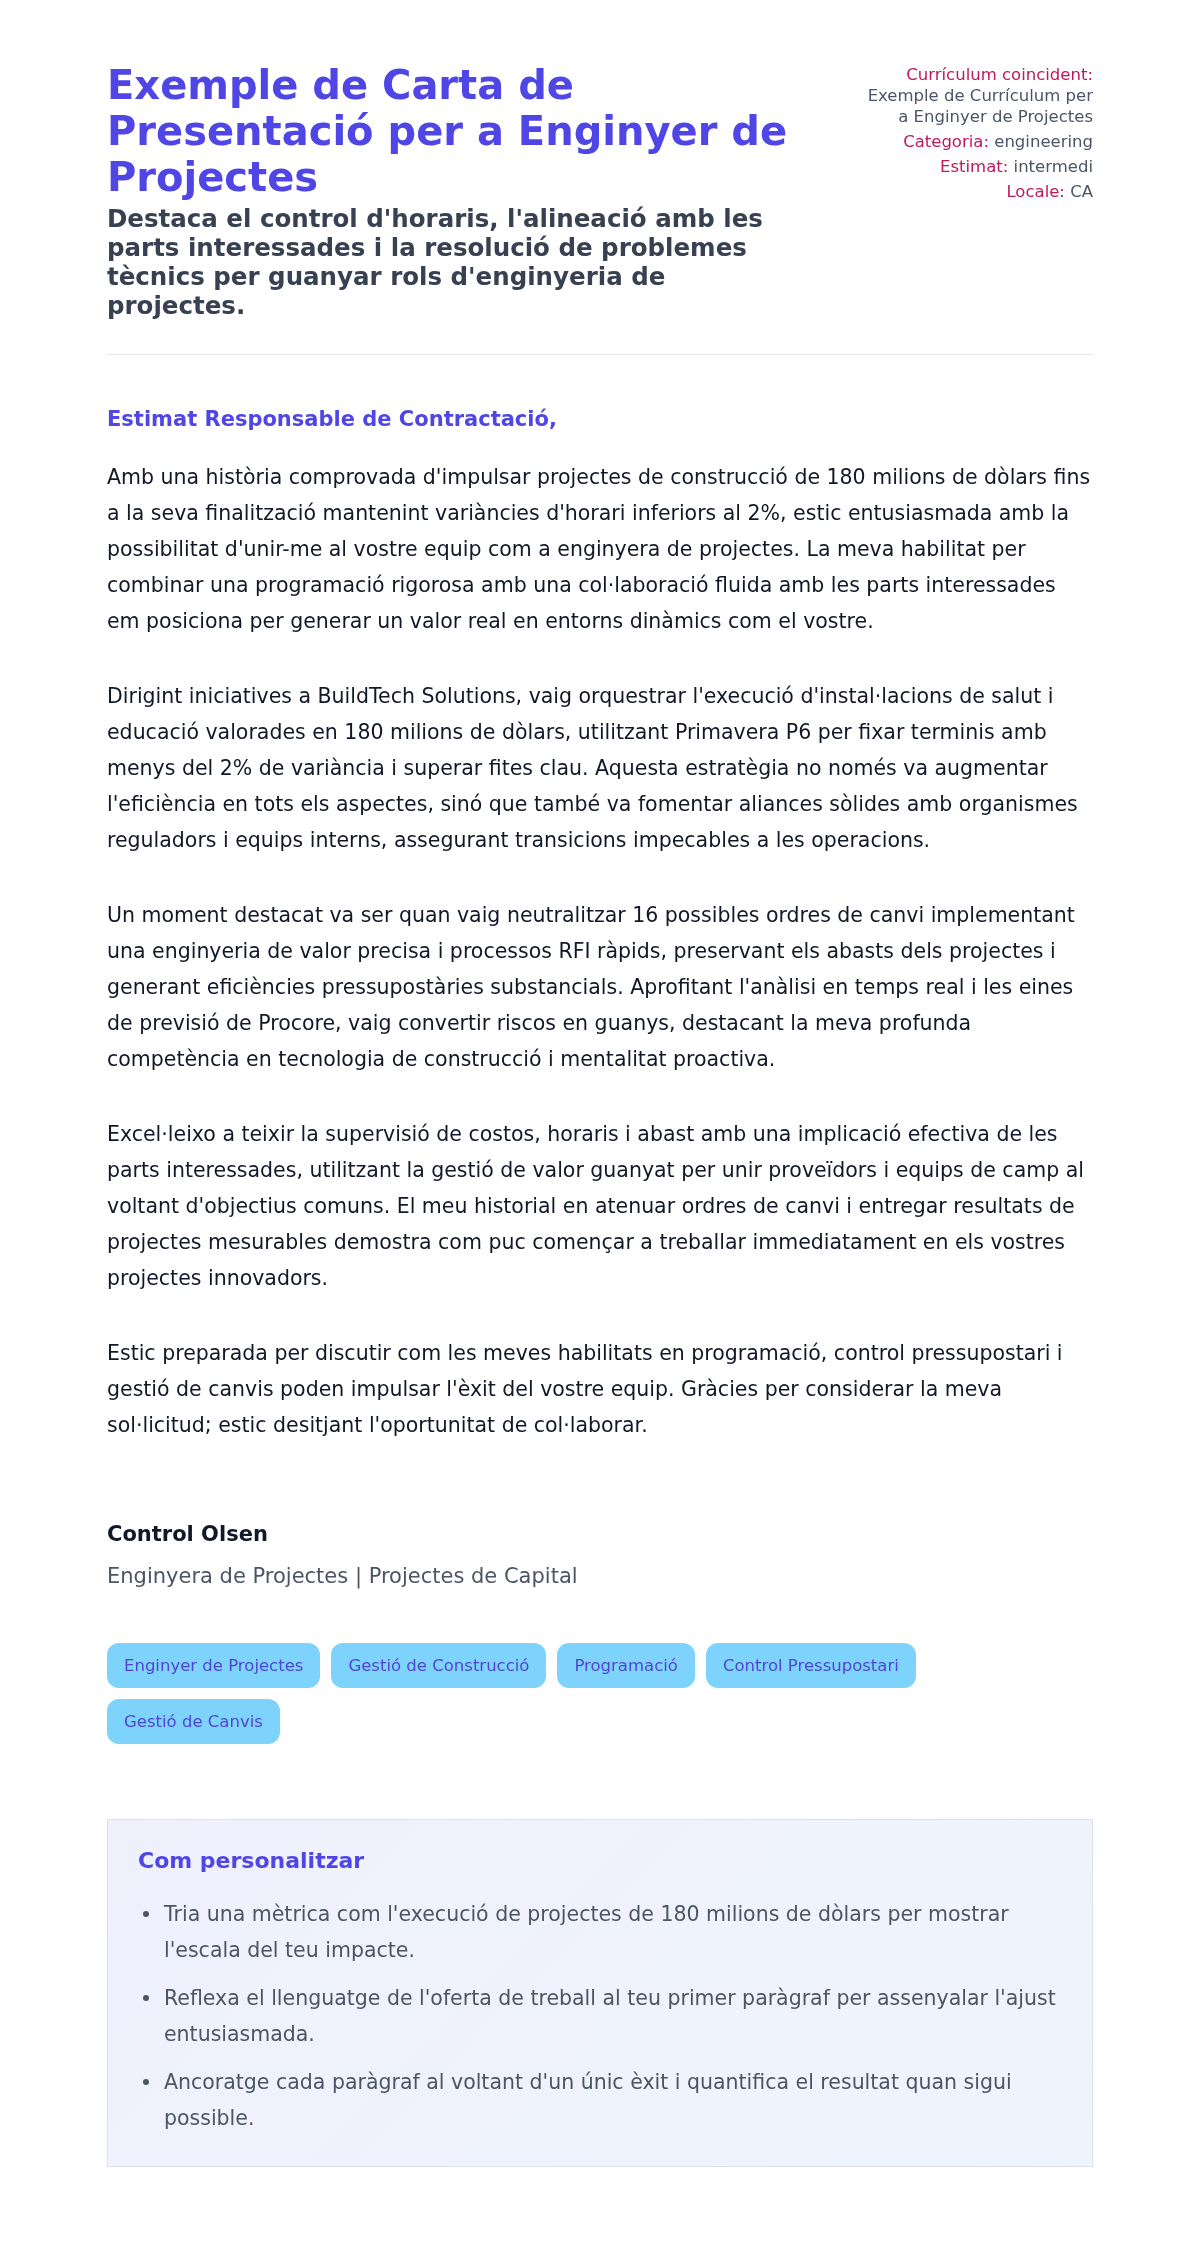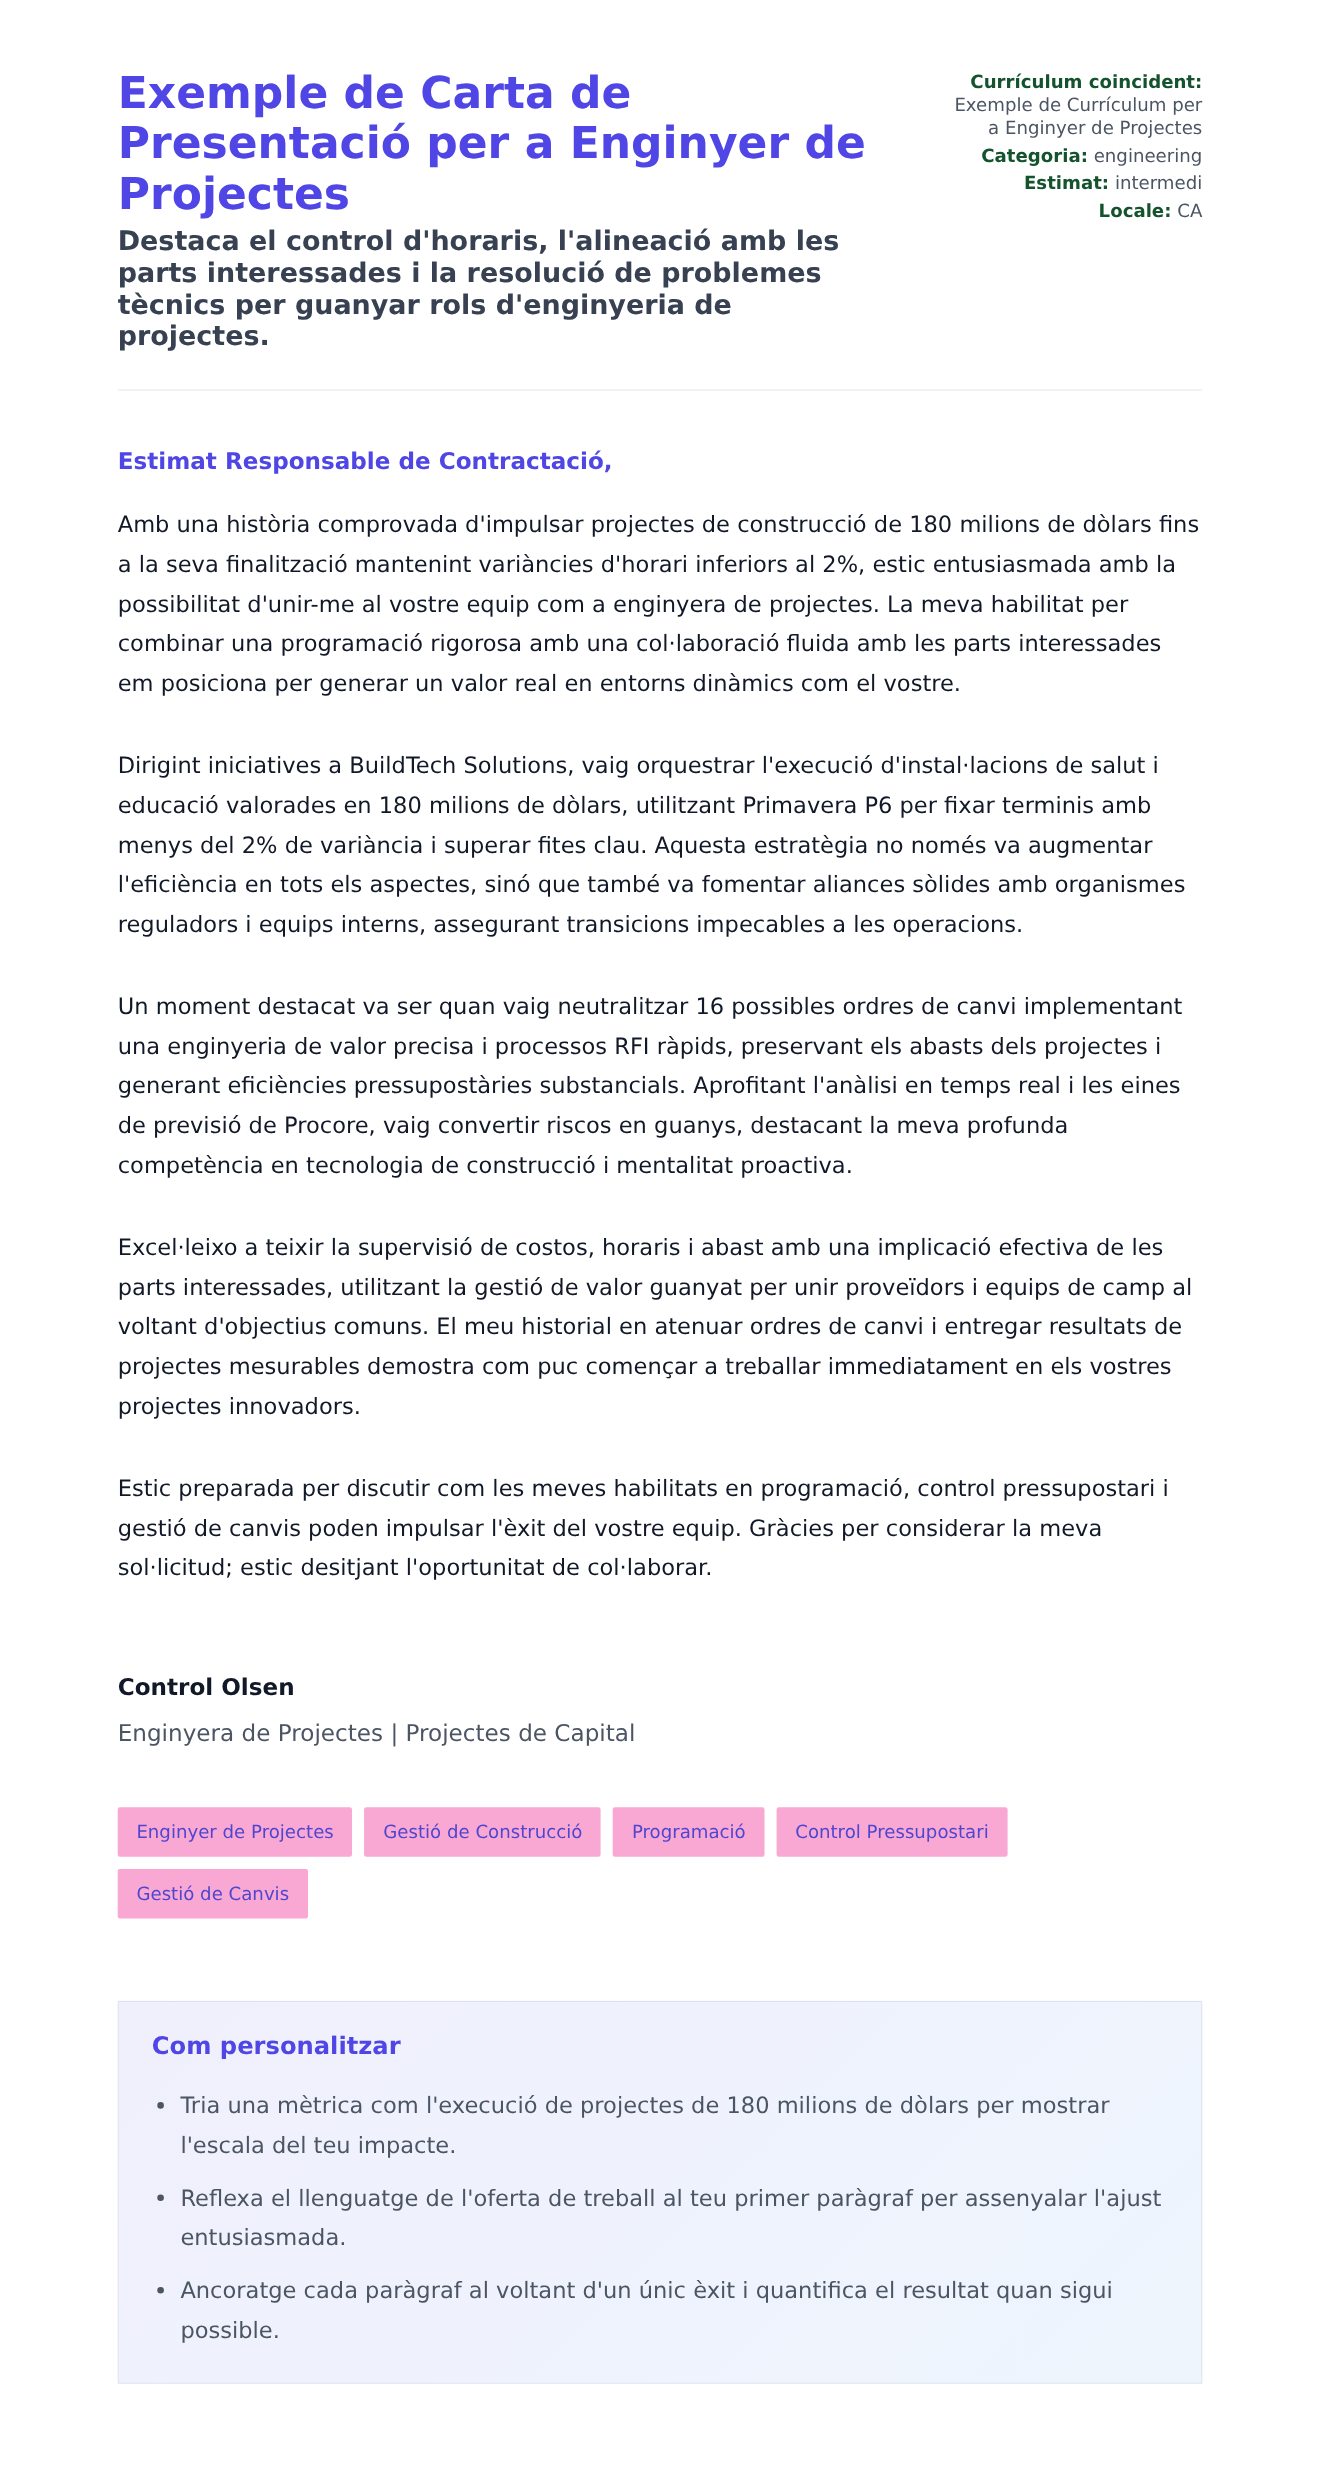--- a/index.html
+++ b/index.html
@@ -44,7 +44,7 @@
     margin-top: 4px;
   }
   .meta .row { margin-bottom: 4px; }
-  .meta .label { font-weight: bold; color: #14532d; }
+  .meta .label { font-weight: normal; color: #be185d; }
   .greeting {
     color: #4f46e5;
     font-size: 21px;

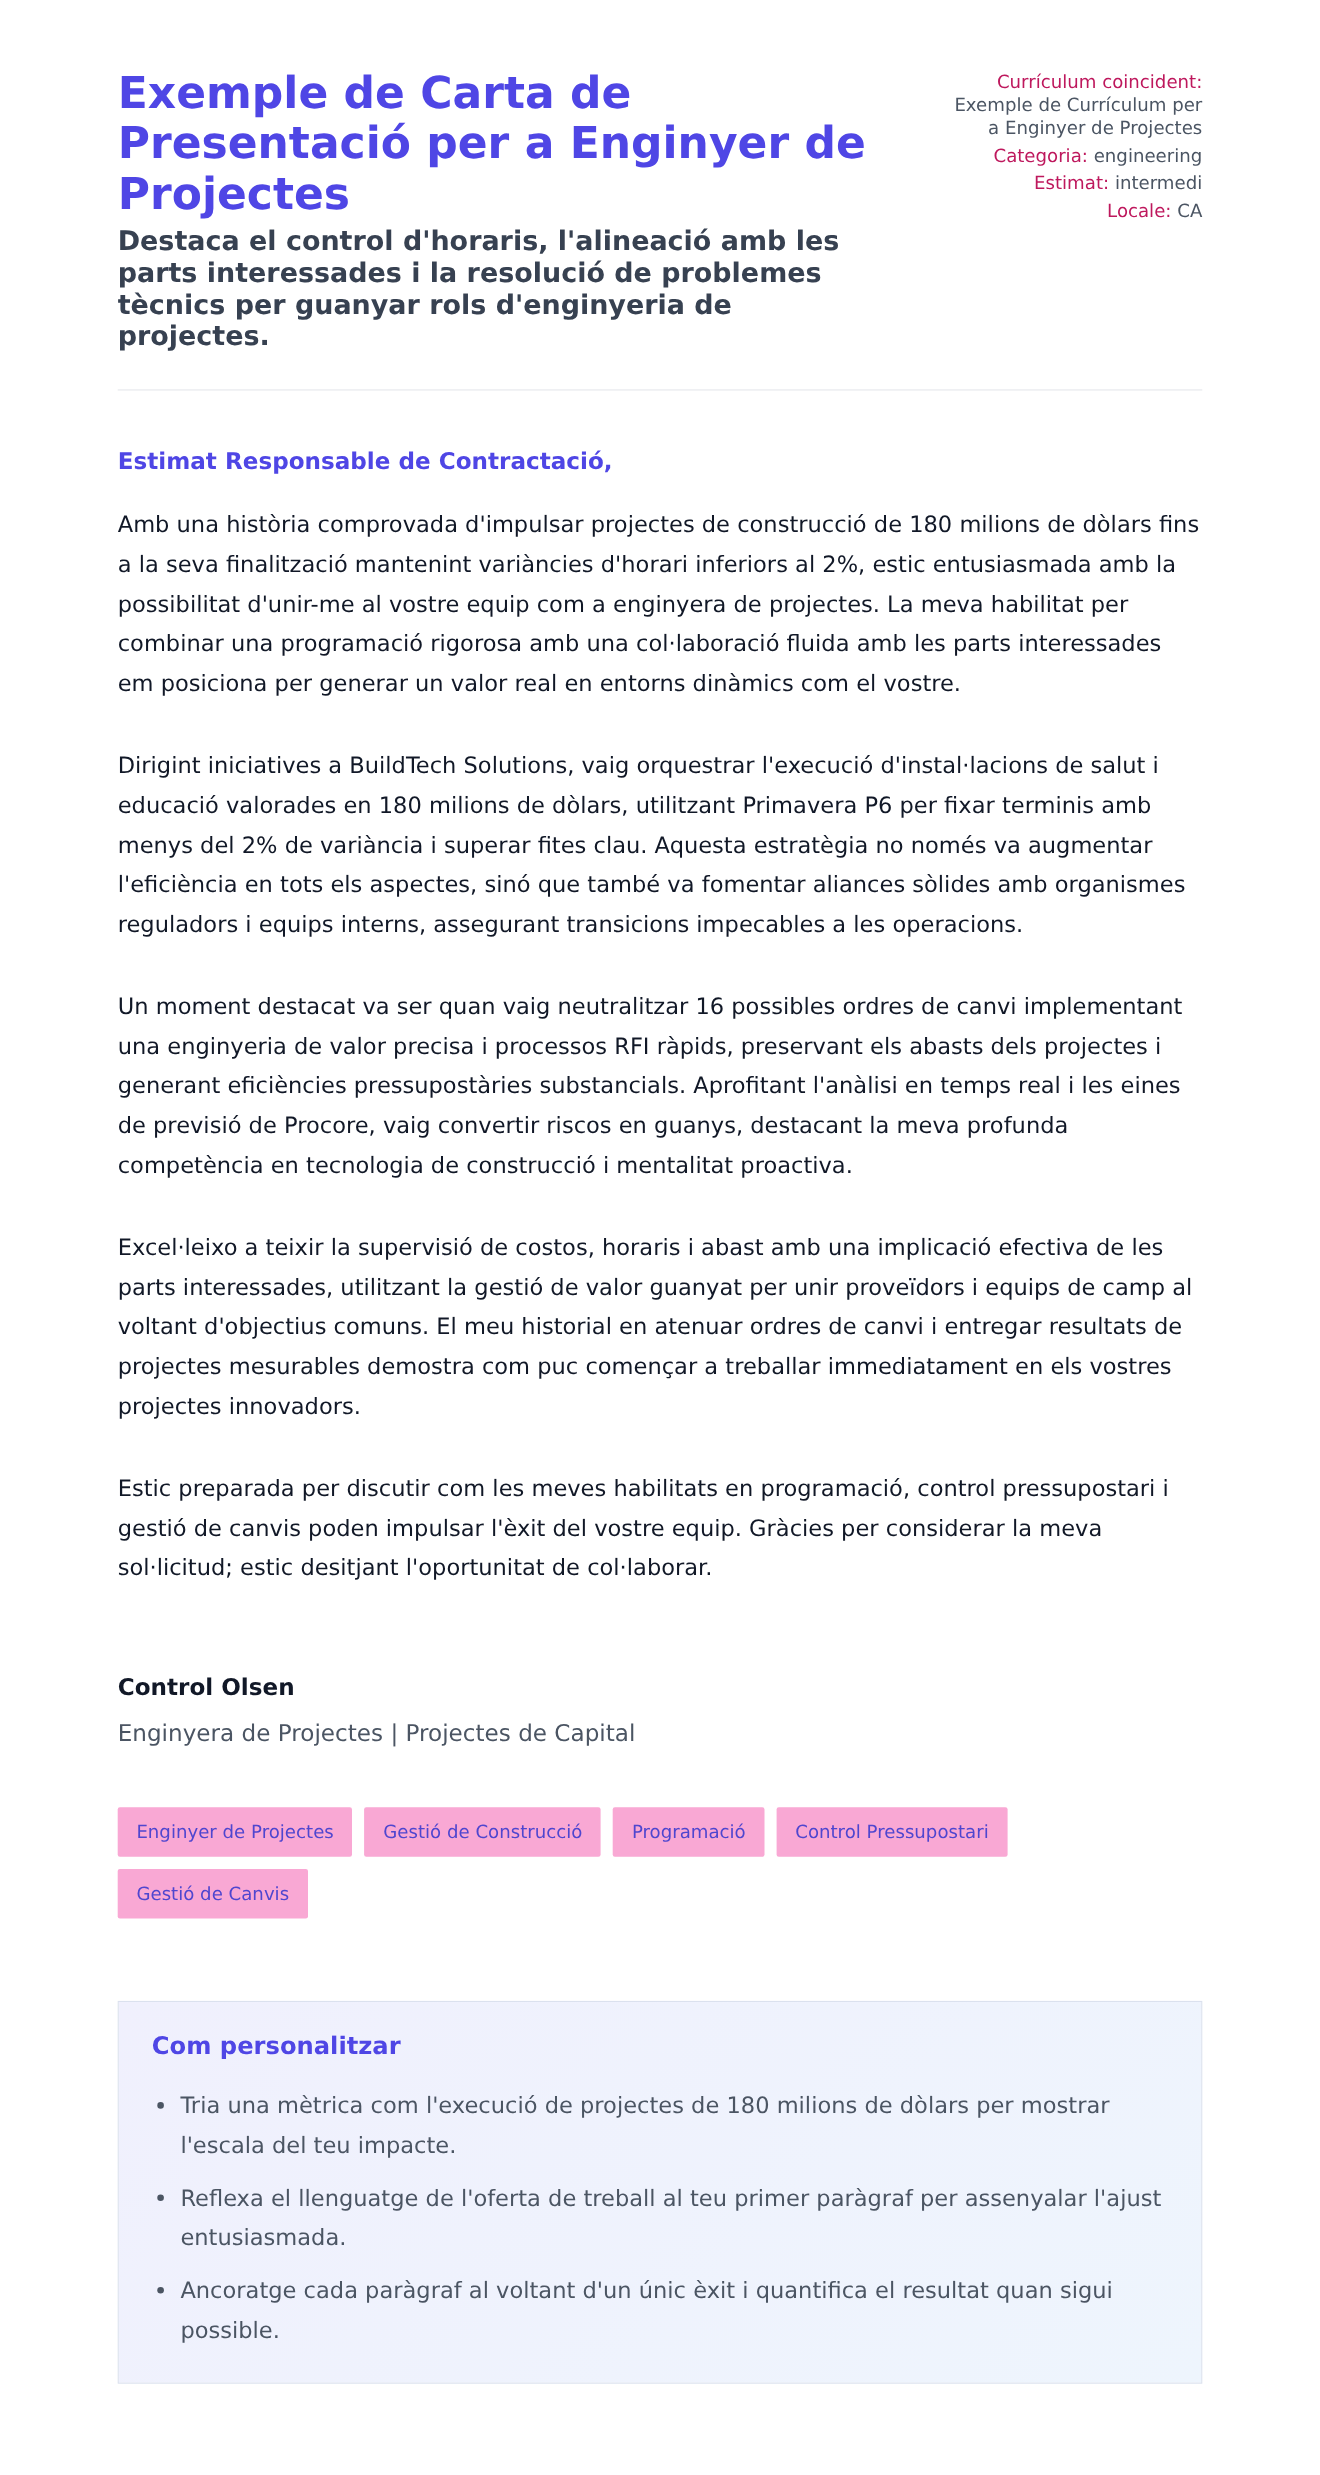--- a/index.html
+++ b/index.html
@@ -80,13 +80,13 @@
     width: 986px;
   }
   .tag {
-    background: #f9a8d4;
+    background: #7dd3fc;
     color: #4f46cf;
     font-size: 16.5px;
     padding: 0 17px;
     height: 45px;
     line-height: 45px;
-    border-radius: 2px;
+    border-radius: 12px;
   }
   .tips {
     margin-top: 75px;

